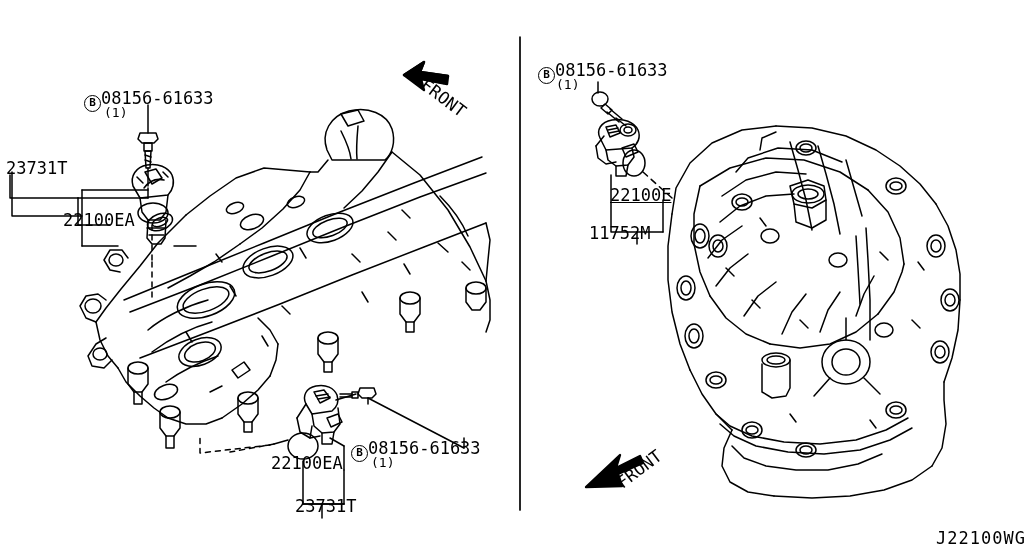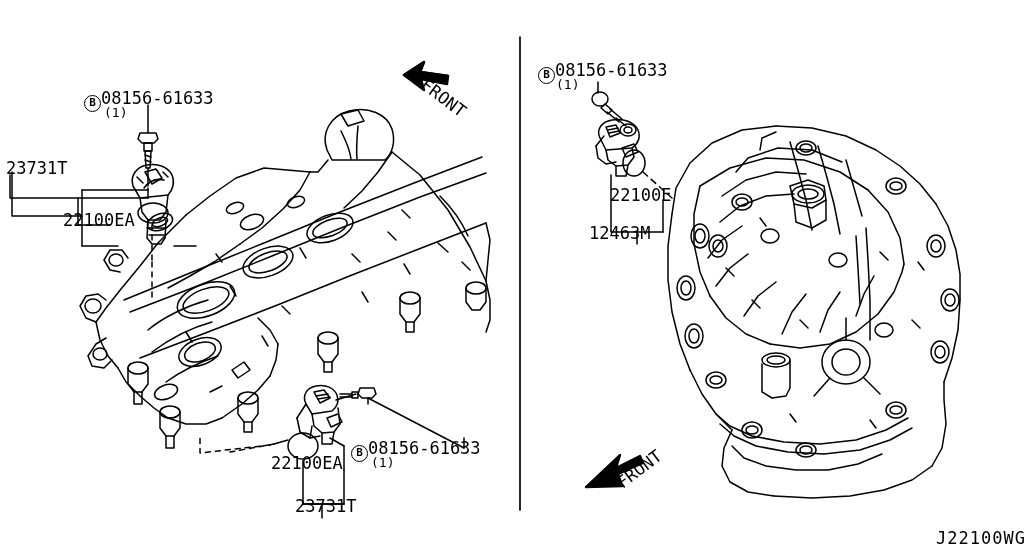--- a/index.html
+++ b/index.html
@@ -376,7 +376,7 @@
 
 <div class="lbl pn" style="left:538px;top:62px;"><span class="bcirc">B</span><span>08156-61633</span></div>
 <div class="lbl qty" style="left:556px;top:78px;">(1)</div>
-<div class="lbl pn" style="left:610px;top:187px;">22100E</div>
+<div class="lbl pn" style="left:610px;top:187px;text-decoration:underline;">22100E</div>
 <div class="lbl pn" style="left:589px;top:225px;">12463M</div>
 
 <div class="lbl frontword" style="left:428px;top:76px;transform:rotate(37deg);transform-origin:0 0;">FRONT</div>

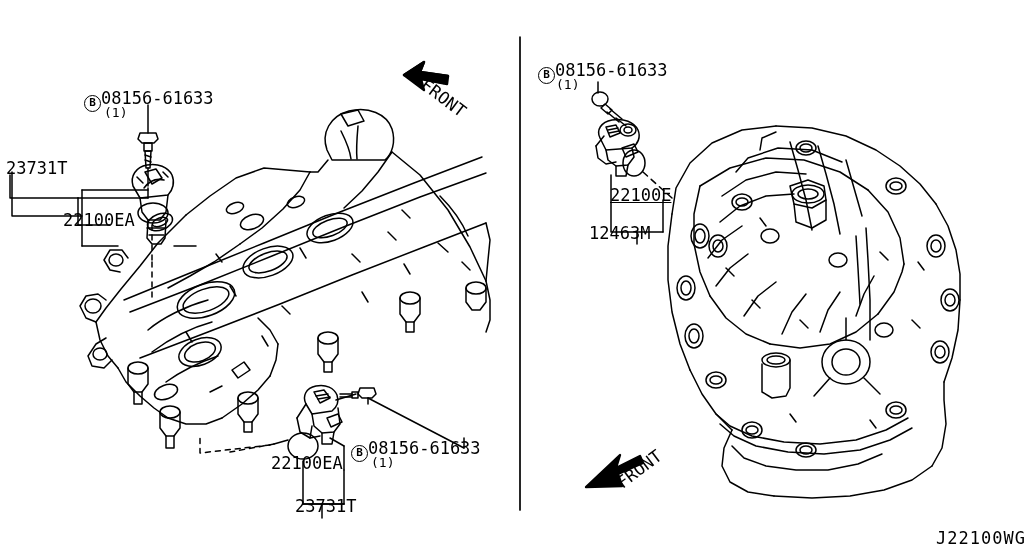--- a/index.html
+++ b/index.html
@@ -377,7 +377,7 @@
 <div class="lbl pn" style="left:538px;top:62px;"><span class="bcirc">B</span><span>08156-61633</span></div>
 <div class="lbl qty" style="left:556px;top:78px;">(1)</div>
 <div class="lbl pn" style="left:610px;top:187px;text-decoration:underline;">22100E</div>
-<div class="lbl pn" style="left:589px;top:225px;">12463M</div>
+<div class="lbl pn" style="left:589px;top:225px;">11752M</div>
 
 <div class="lbl frontword" style="left:428px;top:76px;transform:rotate(37deg);transform-origin:0 0;">FRONT</div>
 <div class="lbl frontword" style="left:614px;top:478px;transform:rotate(-37deg);transform-origin:0 0;">FRONT</div>

